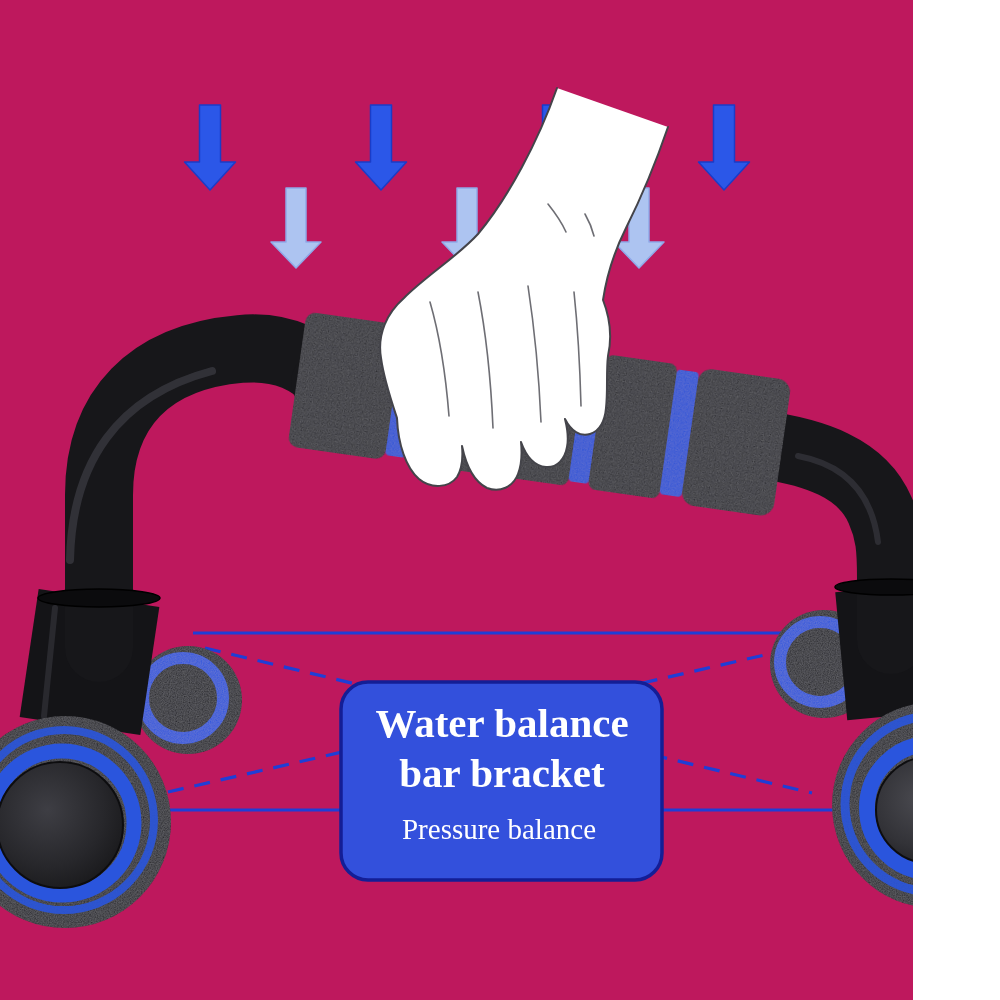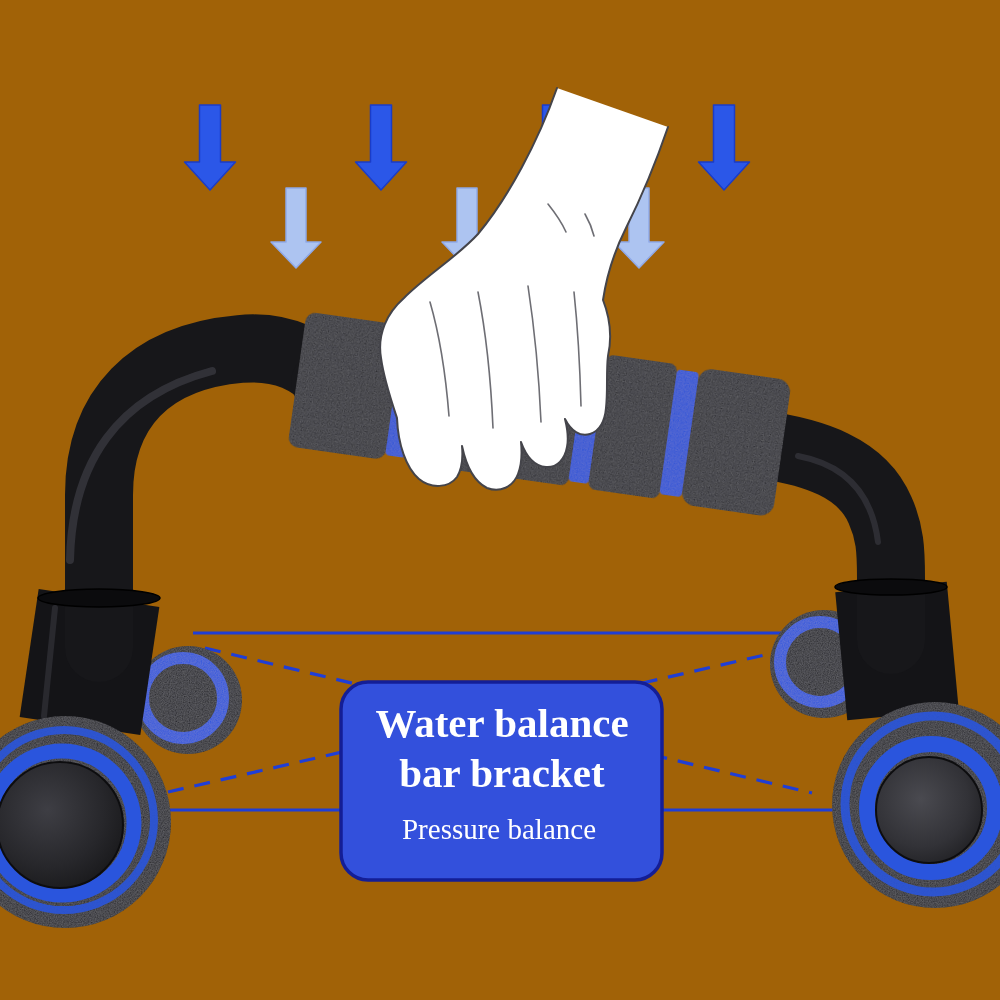--- a/index.html
+++ b/index.html
@@ -3,7 +3,7 @@
 <meta charset="utf-8">
 <style>
   html,body{margin:0;padding:0;background:#fff;}
-  .stage{position:relative;width:1000px;height:1000px;background:#a16207;overflow:hidden;
+  .stage{position:relative;width:913px;height:1000px;background:#be185d;overflow:hidden;
          font-family:"Liberation Serif", serif;text-align:right;}
   svg{display:block}
   

